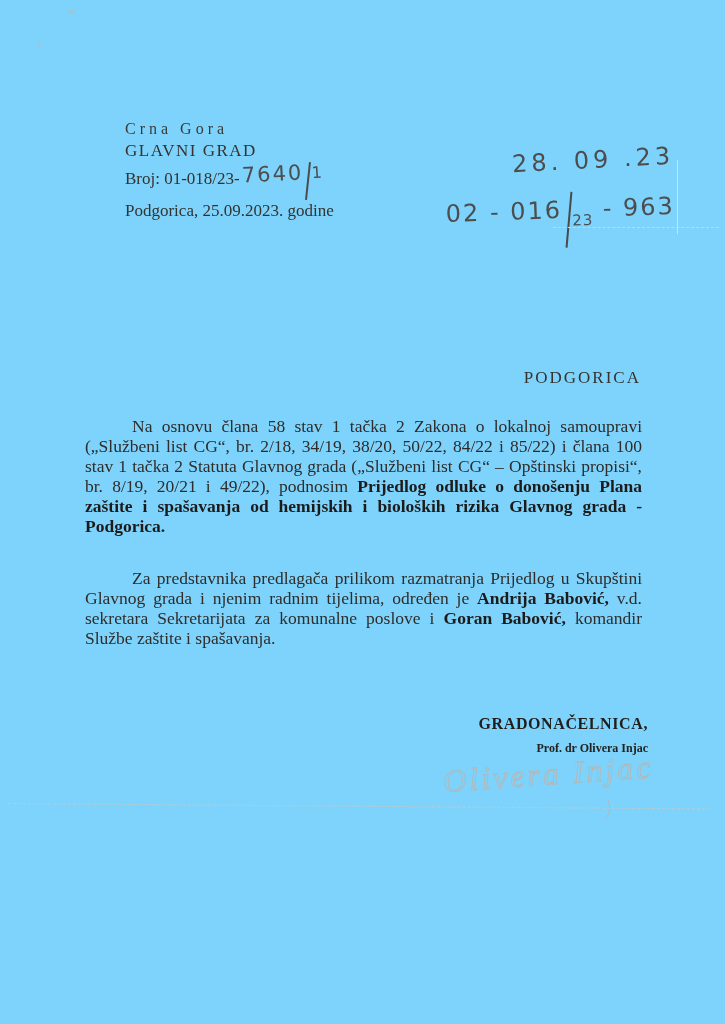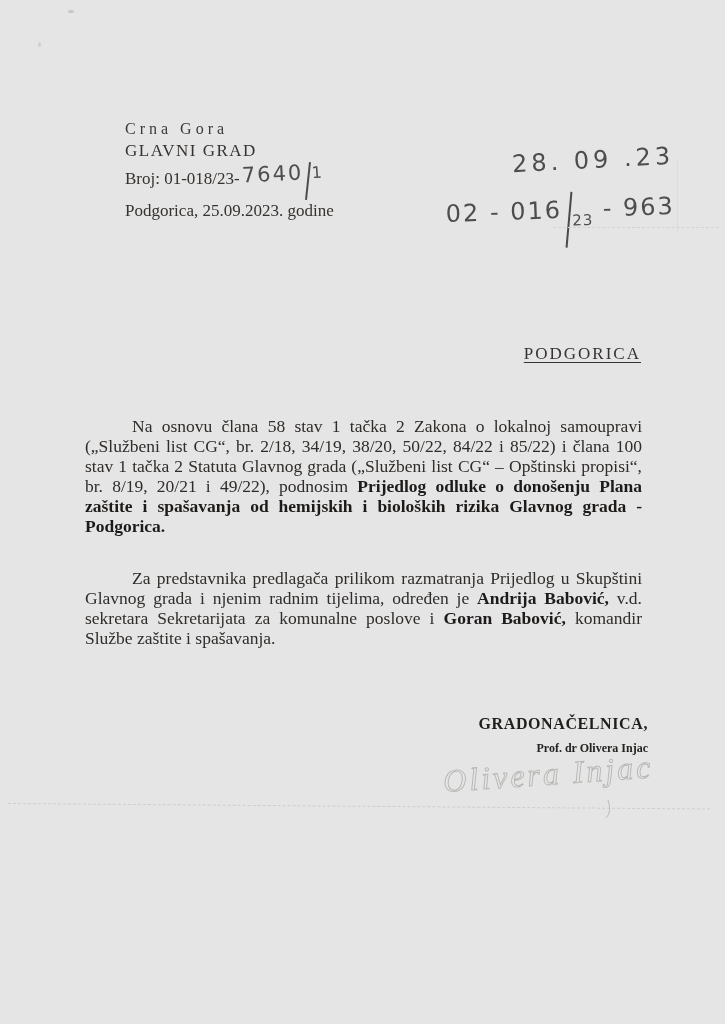--- a/index.html
+++ b/index.html
@@ -7,7 +7,7 @@
     position: relative;
     width: 725px;
     height: 1024px;
-    background: #e5e5e5;
+    background: #7dd3fc;
     font-family: "Liberation Serif", serif;
     color: #2e2b28;
     overflow: hidden;

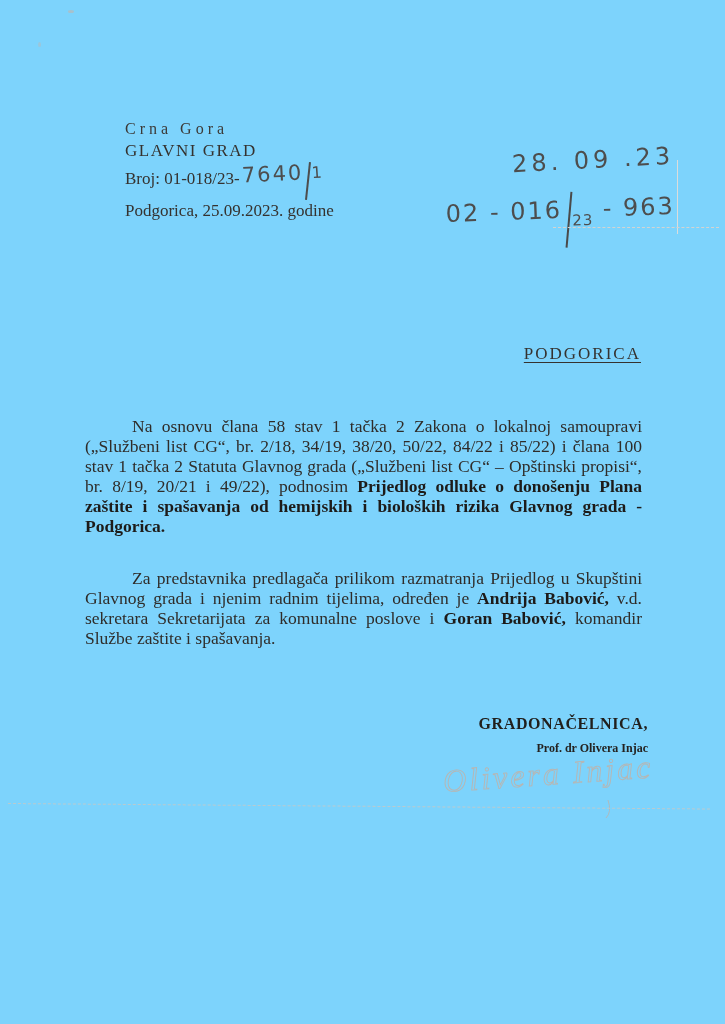--- a/index.html
+++ b/index.html
@@ -63,9 +63,9 @@
     letter-spacing: .8px; color: #242220;
   }
   .doc-city {
-    position: absolute; left: 85px; top: 344px; width: 556px;
+    position: absolute; left: 85px; top: 368px; width: 556px;
     text-align: right; font-size: 17px; letter-spacing: 2px; color: #35322f;
-    text-decoration: underline; text-underline-offset: 3px;
+    text-underline-offset: 3px;
   }
 
   

